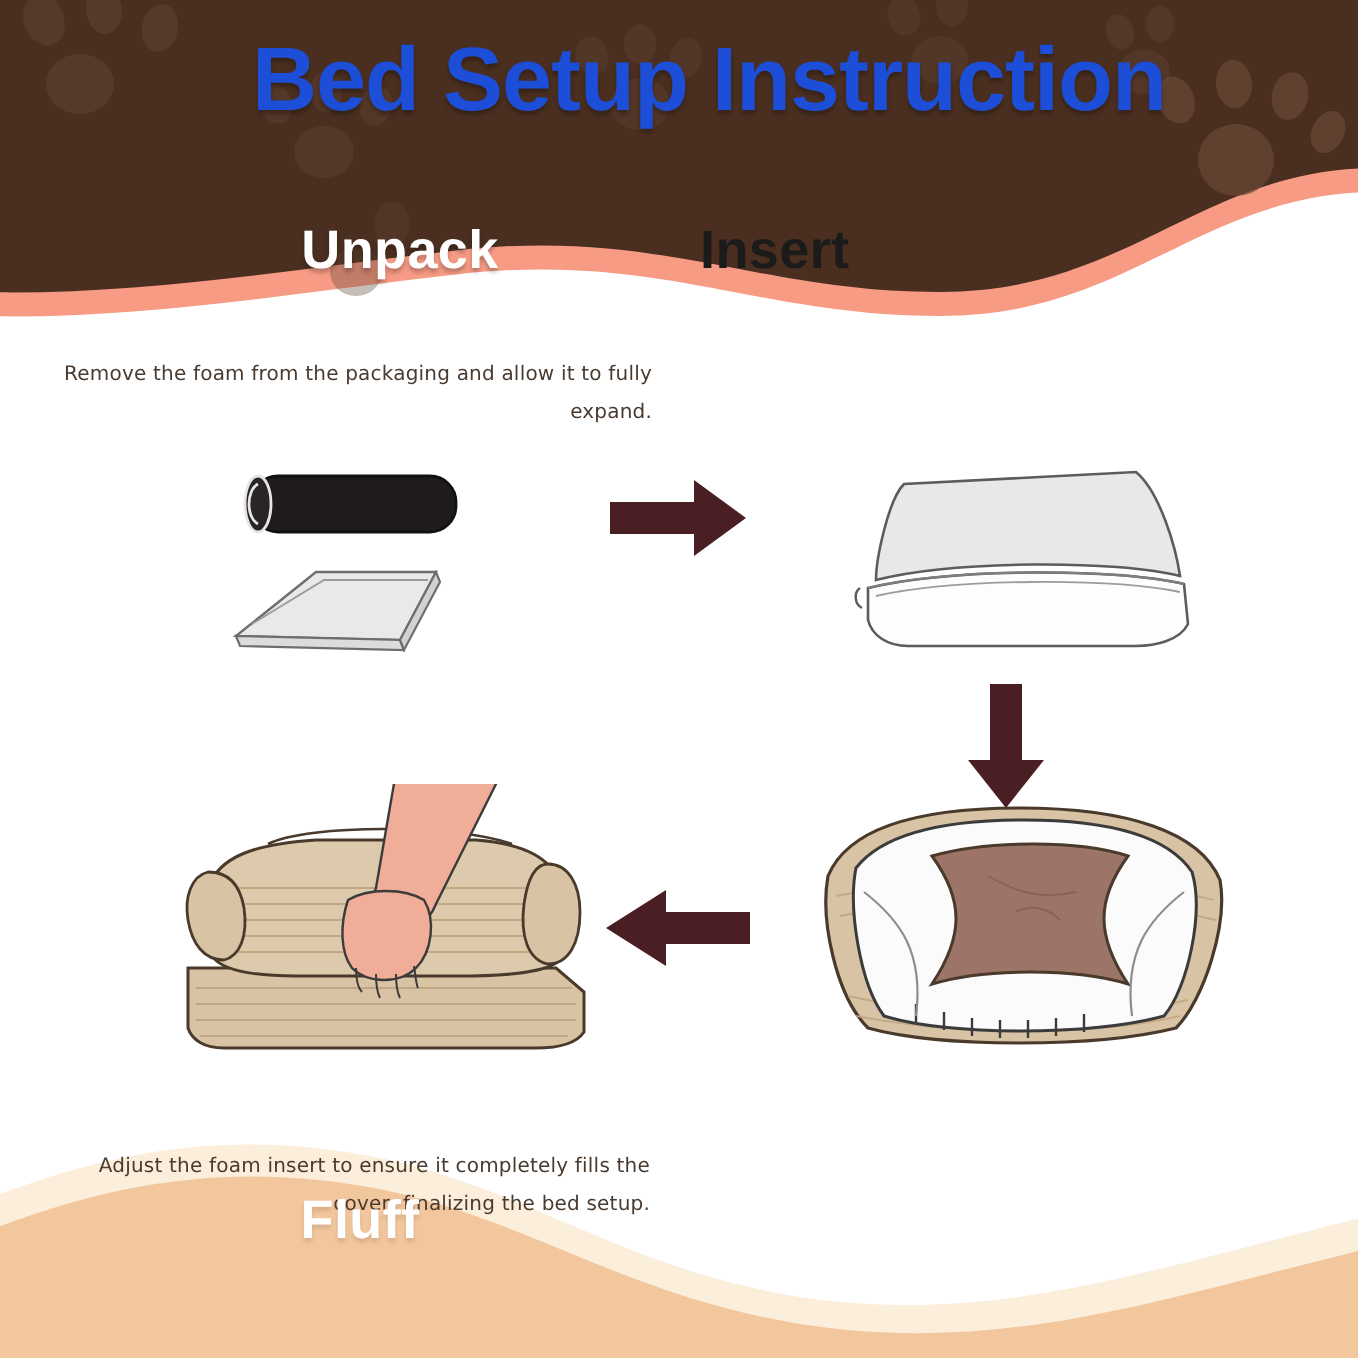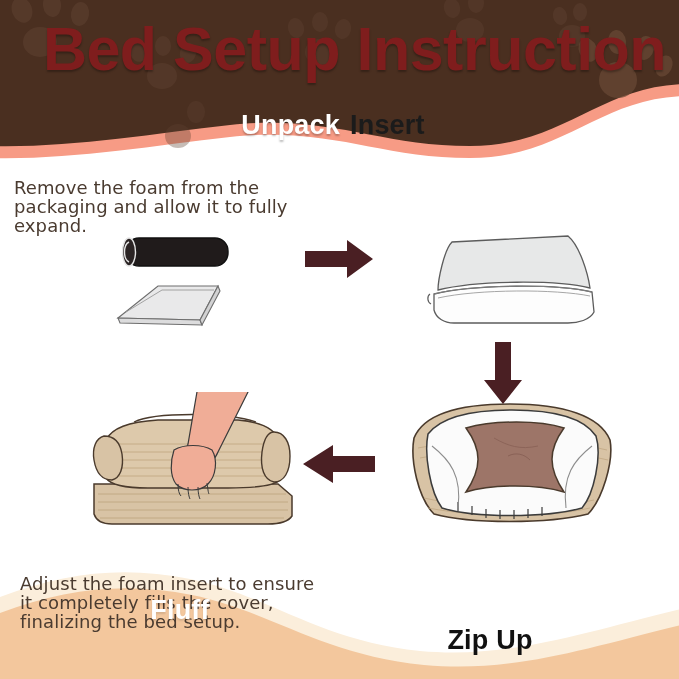--- a/index.html
+++ b/index.html
@@ -27,10 +27,10 @@
     position:absolute;
     left:0; top:14px; width:679px;
     text-align:center;
-    font-size:61px;
+    font-size:45px;
     font-weight:bold;
     letter-spacing:-0.5px;
-    color:#7f1d1d;
+    color:#1d4ed8;
     text-shadow:0 2px 2px rgba(0,0,0,0.28);
     z-index:6;
     padding-left:30px;

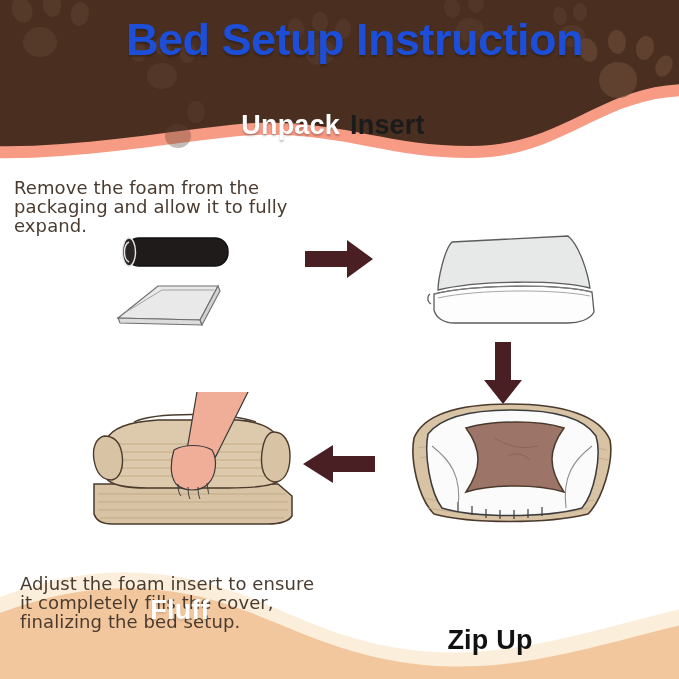--- a/index.html
+++ b/index.html
@@ -45,7 +45,7 @@
   }
   .label-unpack {
     left:60px; top:110px; width:280px;
-    text-align:right;
+    text-align:center;
     color:#ffffff;
     text-shadow:0 2px 2px rgba(0,0,0,0.25);
   }

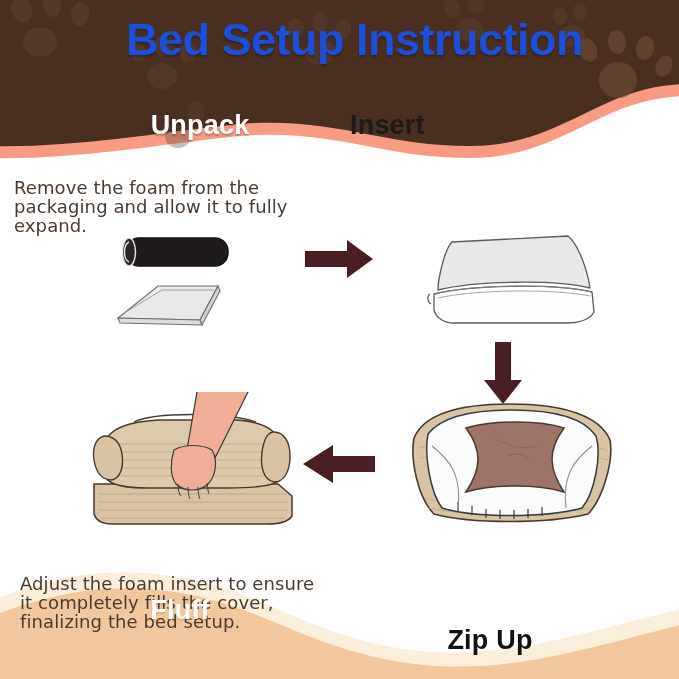--- a/index.html
+++ b/index.html
@@ -80,9 +80,9 @@
   
   .caption {
     position:absolute;
-    text-align:left;
+    text-align:right;
     font-family:"DejaVu Sans", sans-serif;
-    font-size:18px;
+    font-size:10px;
     line-height:19px;
     color:#4a3b30;
     letter-spacing:0.1px;

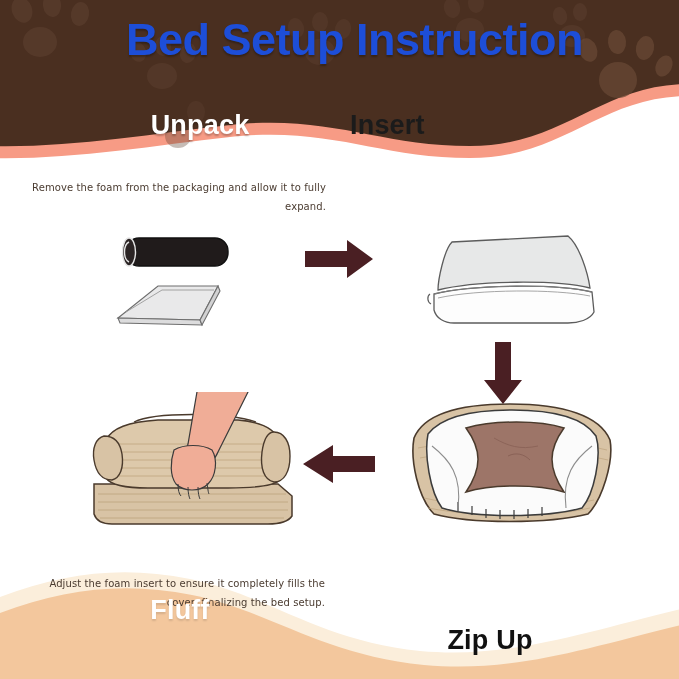--- a/index.html
+++ b/index.html
@@ -329,7 +329,6 @@
   </div>
 
   <div class="step-label label-fluff">Fluff</div>
-  <div class="step-label label-zipup">Zip Up</div>
 
 </div>
 

